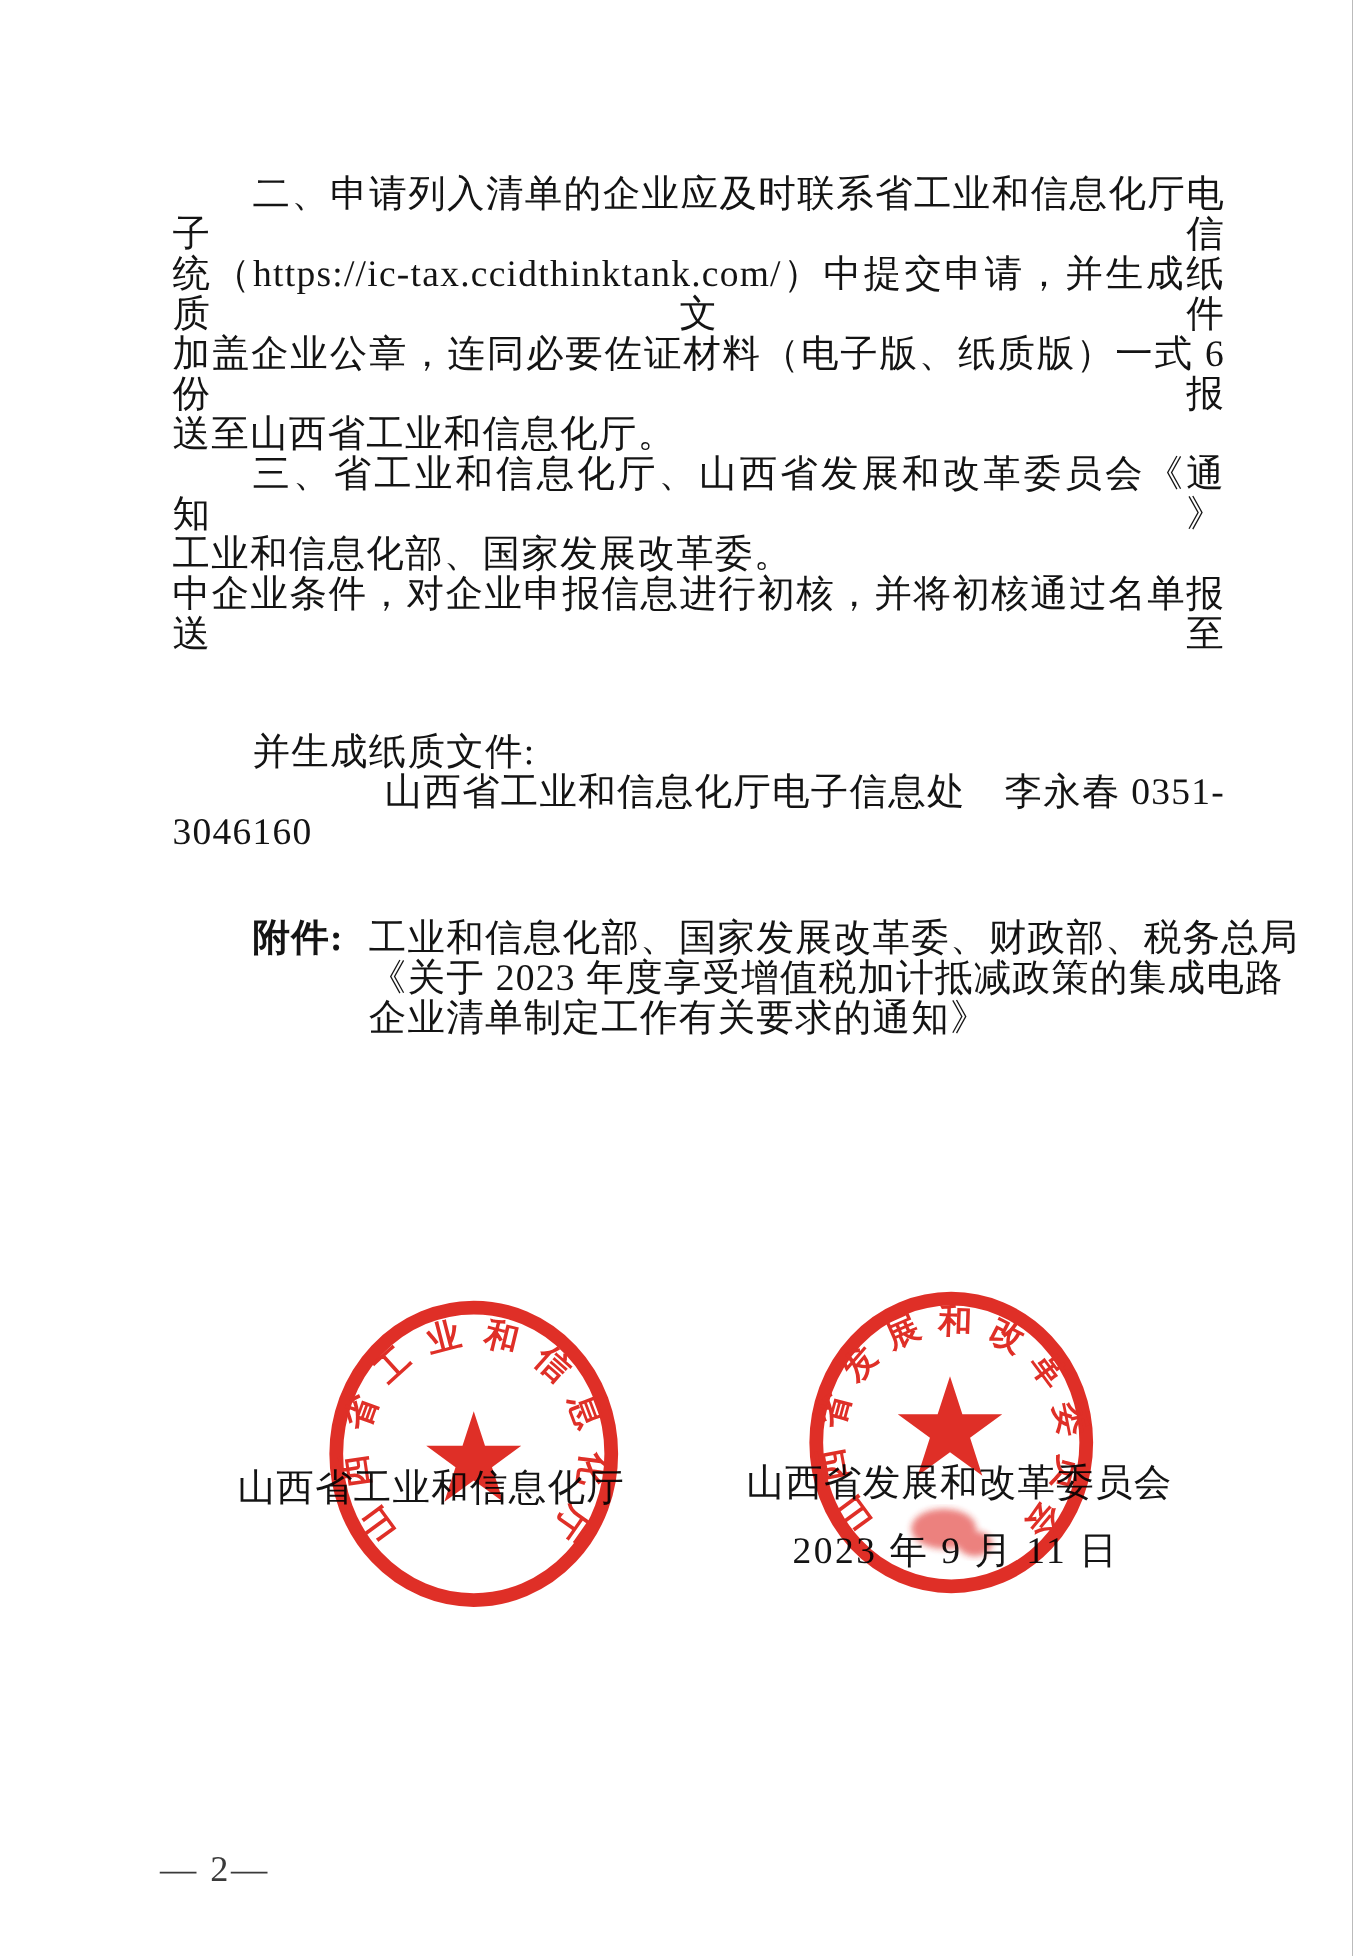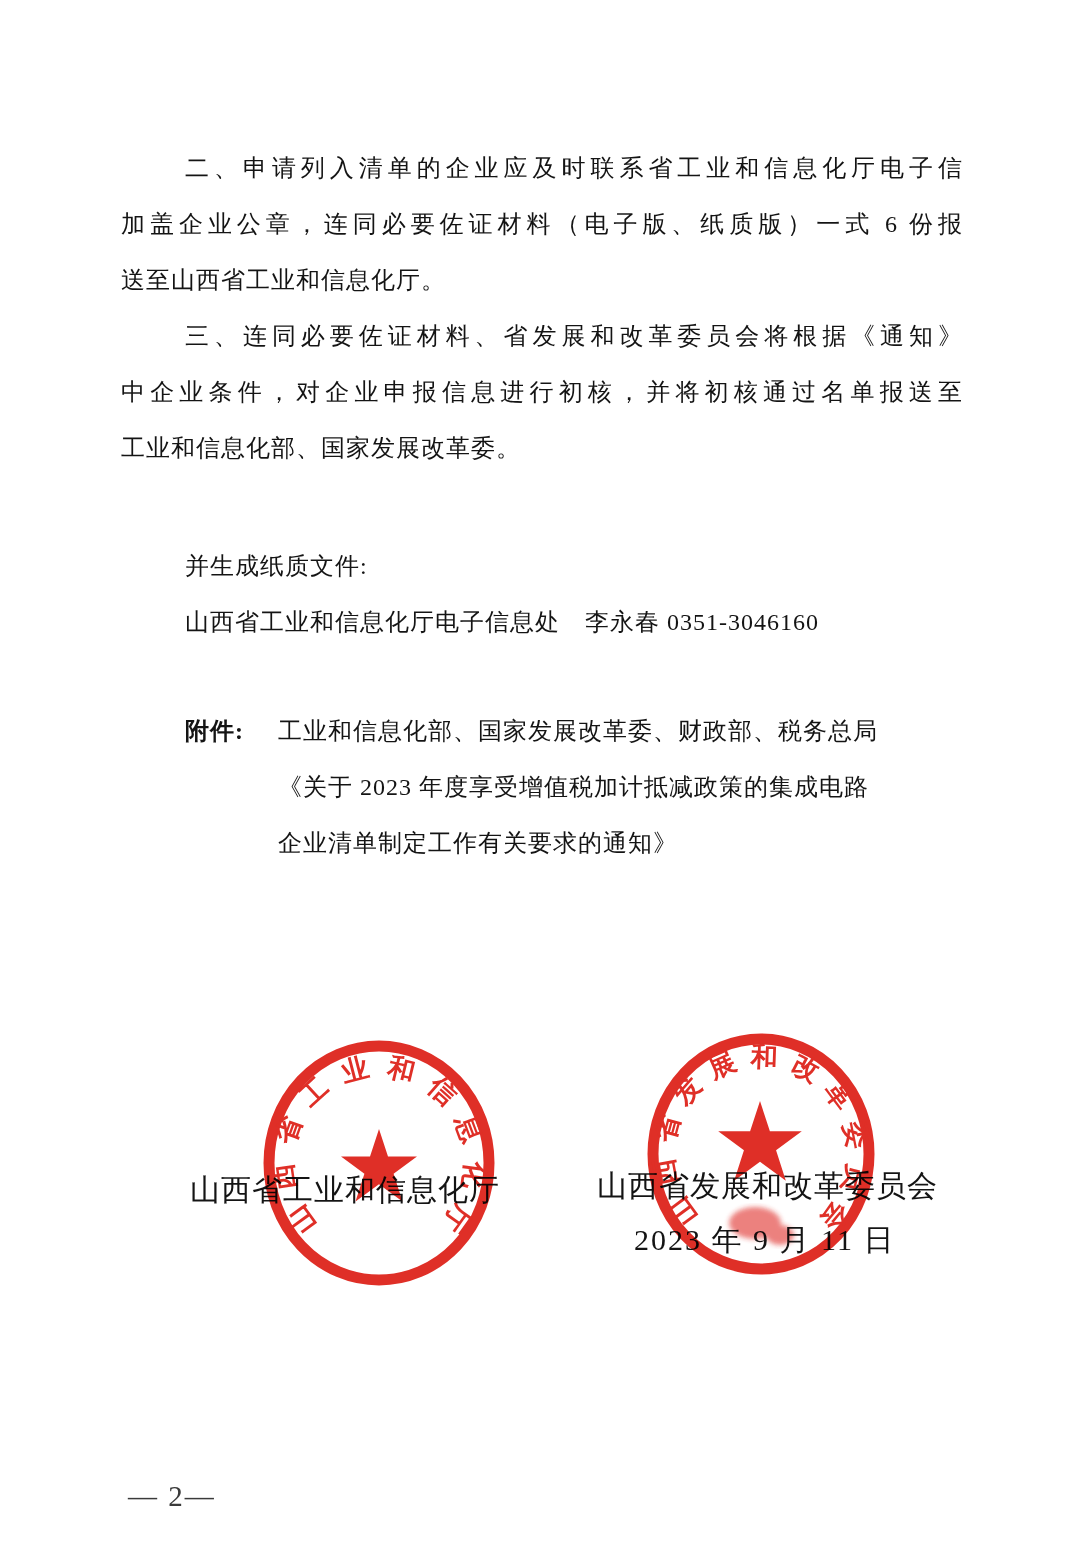--- a/index.html
+++ b/index.html
@@ -14,10 +14,10 @@
   }
   .body-text{
     position:absolute;
-    top:140px;left:121px;
+    top:140px;left:138px;
     width:842px;
-    font-size:24px;
-    line-height:56px;
+    font-size:30px;
+    line-height:32px;
     letter-spacing:1px;
   }
   .ln{width:100%;}

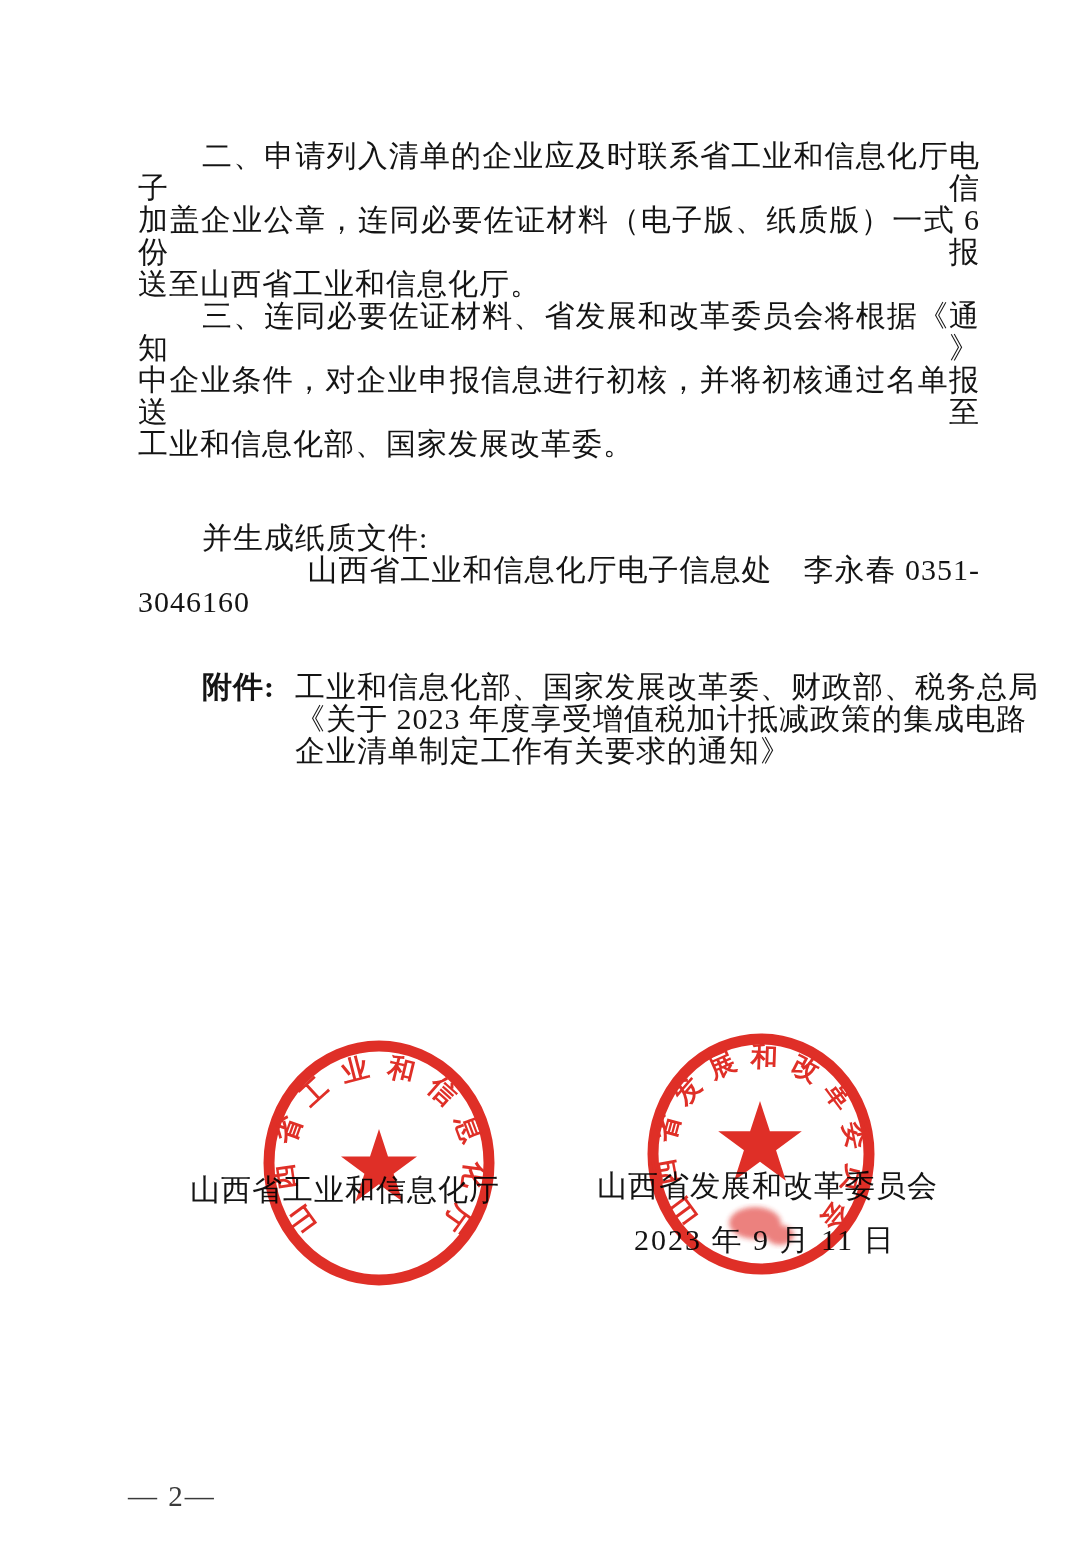--- a/index.html
+++ b/index.html
@@ -69,6 +69,7 @@
 
     <div class="para">
       <div class="ln j ind">二、申请列入清单的企业应及时联系省工业和信息化厅电子信</div>
+      <div class="ln j">统（https://ic-tax.ccidthinktank.com/）中提交申请，并生成纸质文件</div>
       <div class="ln j">加盖企业公章，连同必要佐证材料（电子版、纸质版）一式 6 份报</div>
       <div class="ln l">送至山西省工业和信息化厅。</div>
     </div>

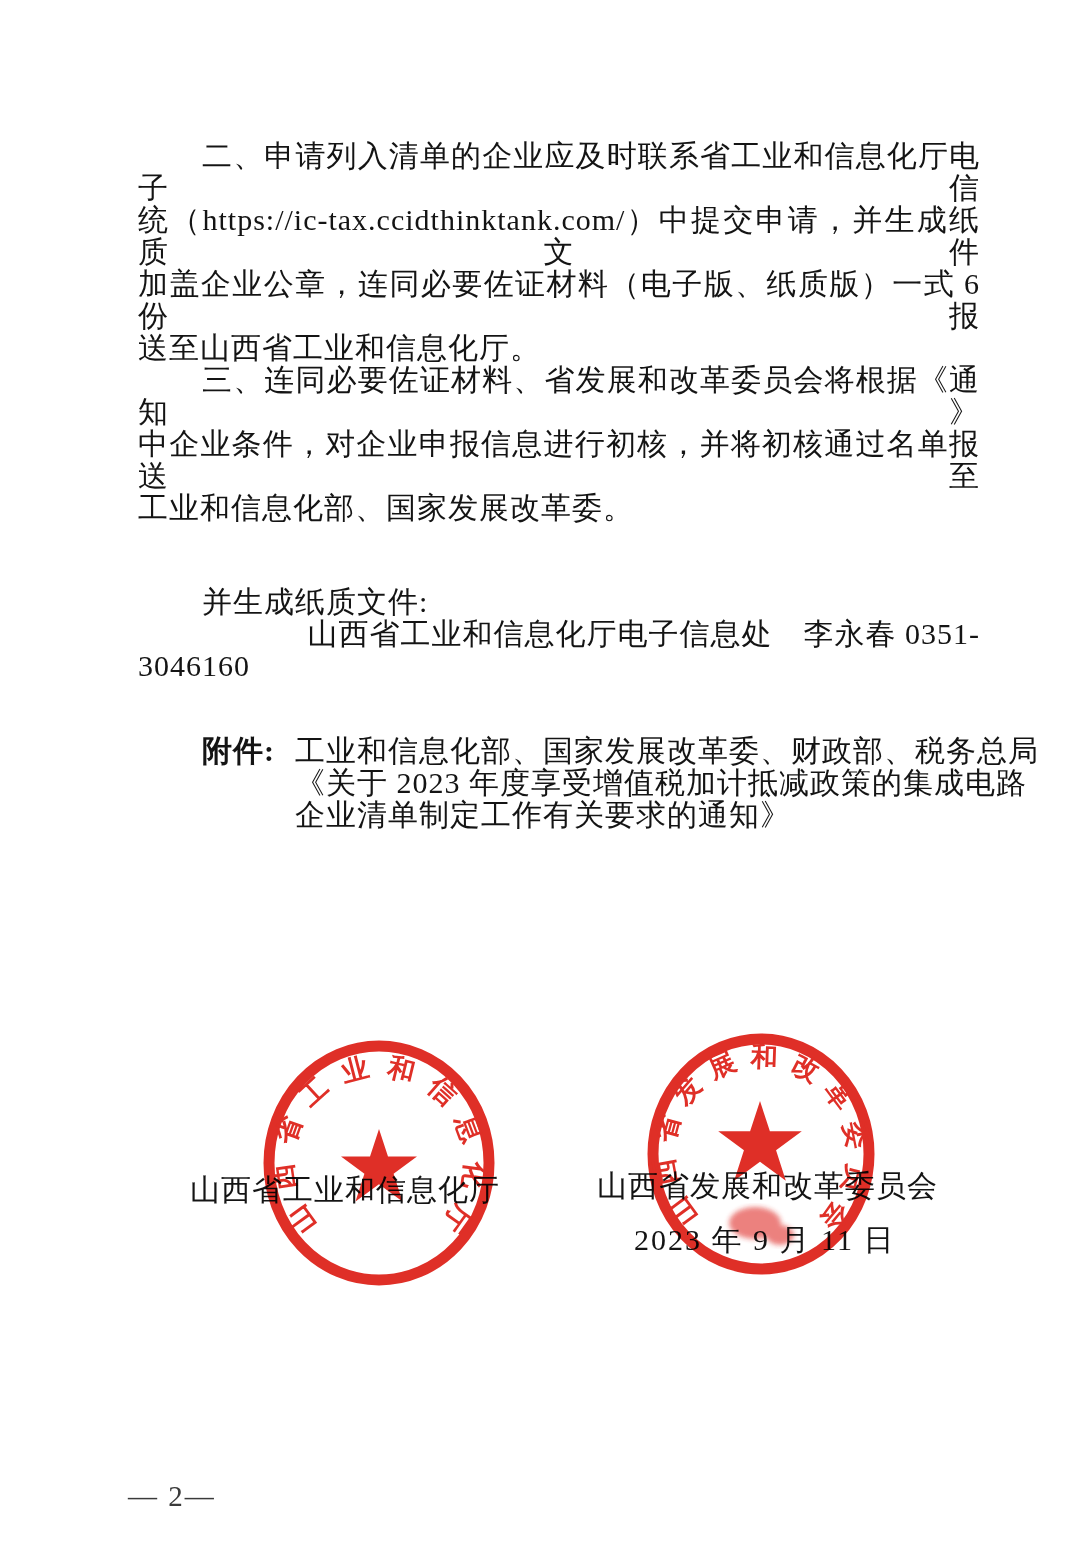--- a/index.html
+++ b/index.html
@@ -75,7 +75,7 @@
     </div>
 
     <div class="para">
-      <div class="ln j ind">三、连同必要佐证材料、省发展和改革委员会将根据《通知》</div>
+      <div class="ln j ind">三、省工业和信息化厅、山西省发展和改革委员会《通知》</div>
       <div class="ln j">中企业条件，对企业申报信息进行初核，并将初核通过名单报送至</div>
       <div class="ln l">工业和信息化部、国家发展改革委。</div>
     </div>

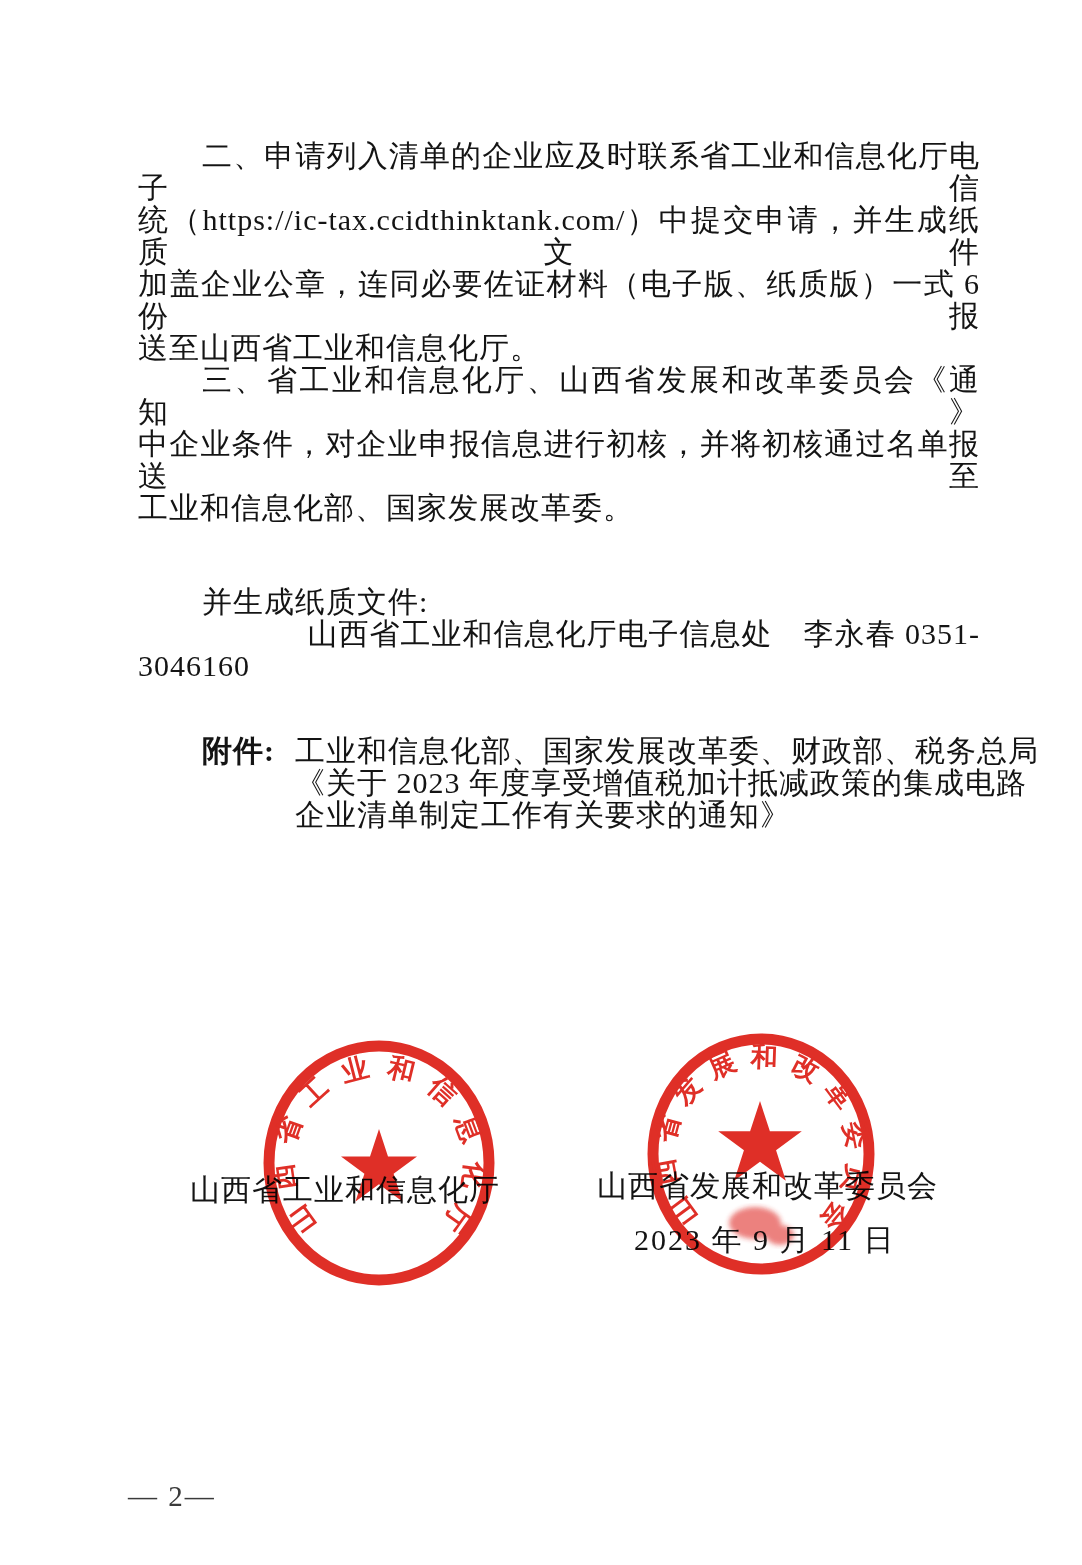--- a/index.html
+++ b/index.html
@@ -76,8 +76,8 @@
 
     <div class="para">
       <div class="ln j ind">三、省工业和信息化厅、山西省发展和改革委员会《通知》</div>
+      <div class="ln l">工业和信息化部、国家发展改革委。</div>
       <div class="ln j">中企业条件，对企业申报信息进行初核，并将初核通过名单报送至</div>
-      <div class="ln l">工业和信息化部、国家发展改革委。</div>
     </div>
 
     <div class="contact">

